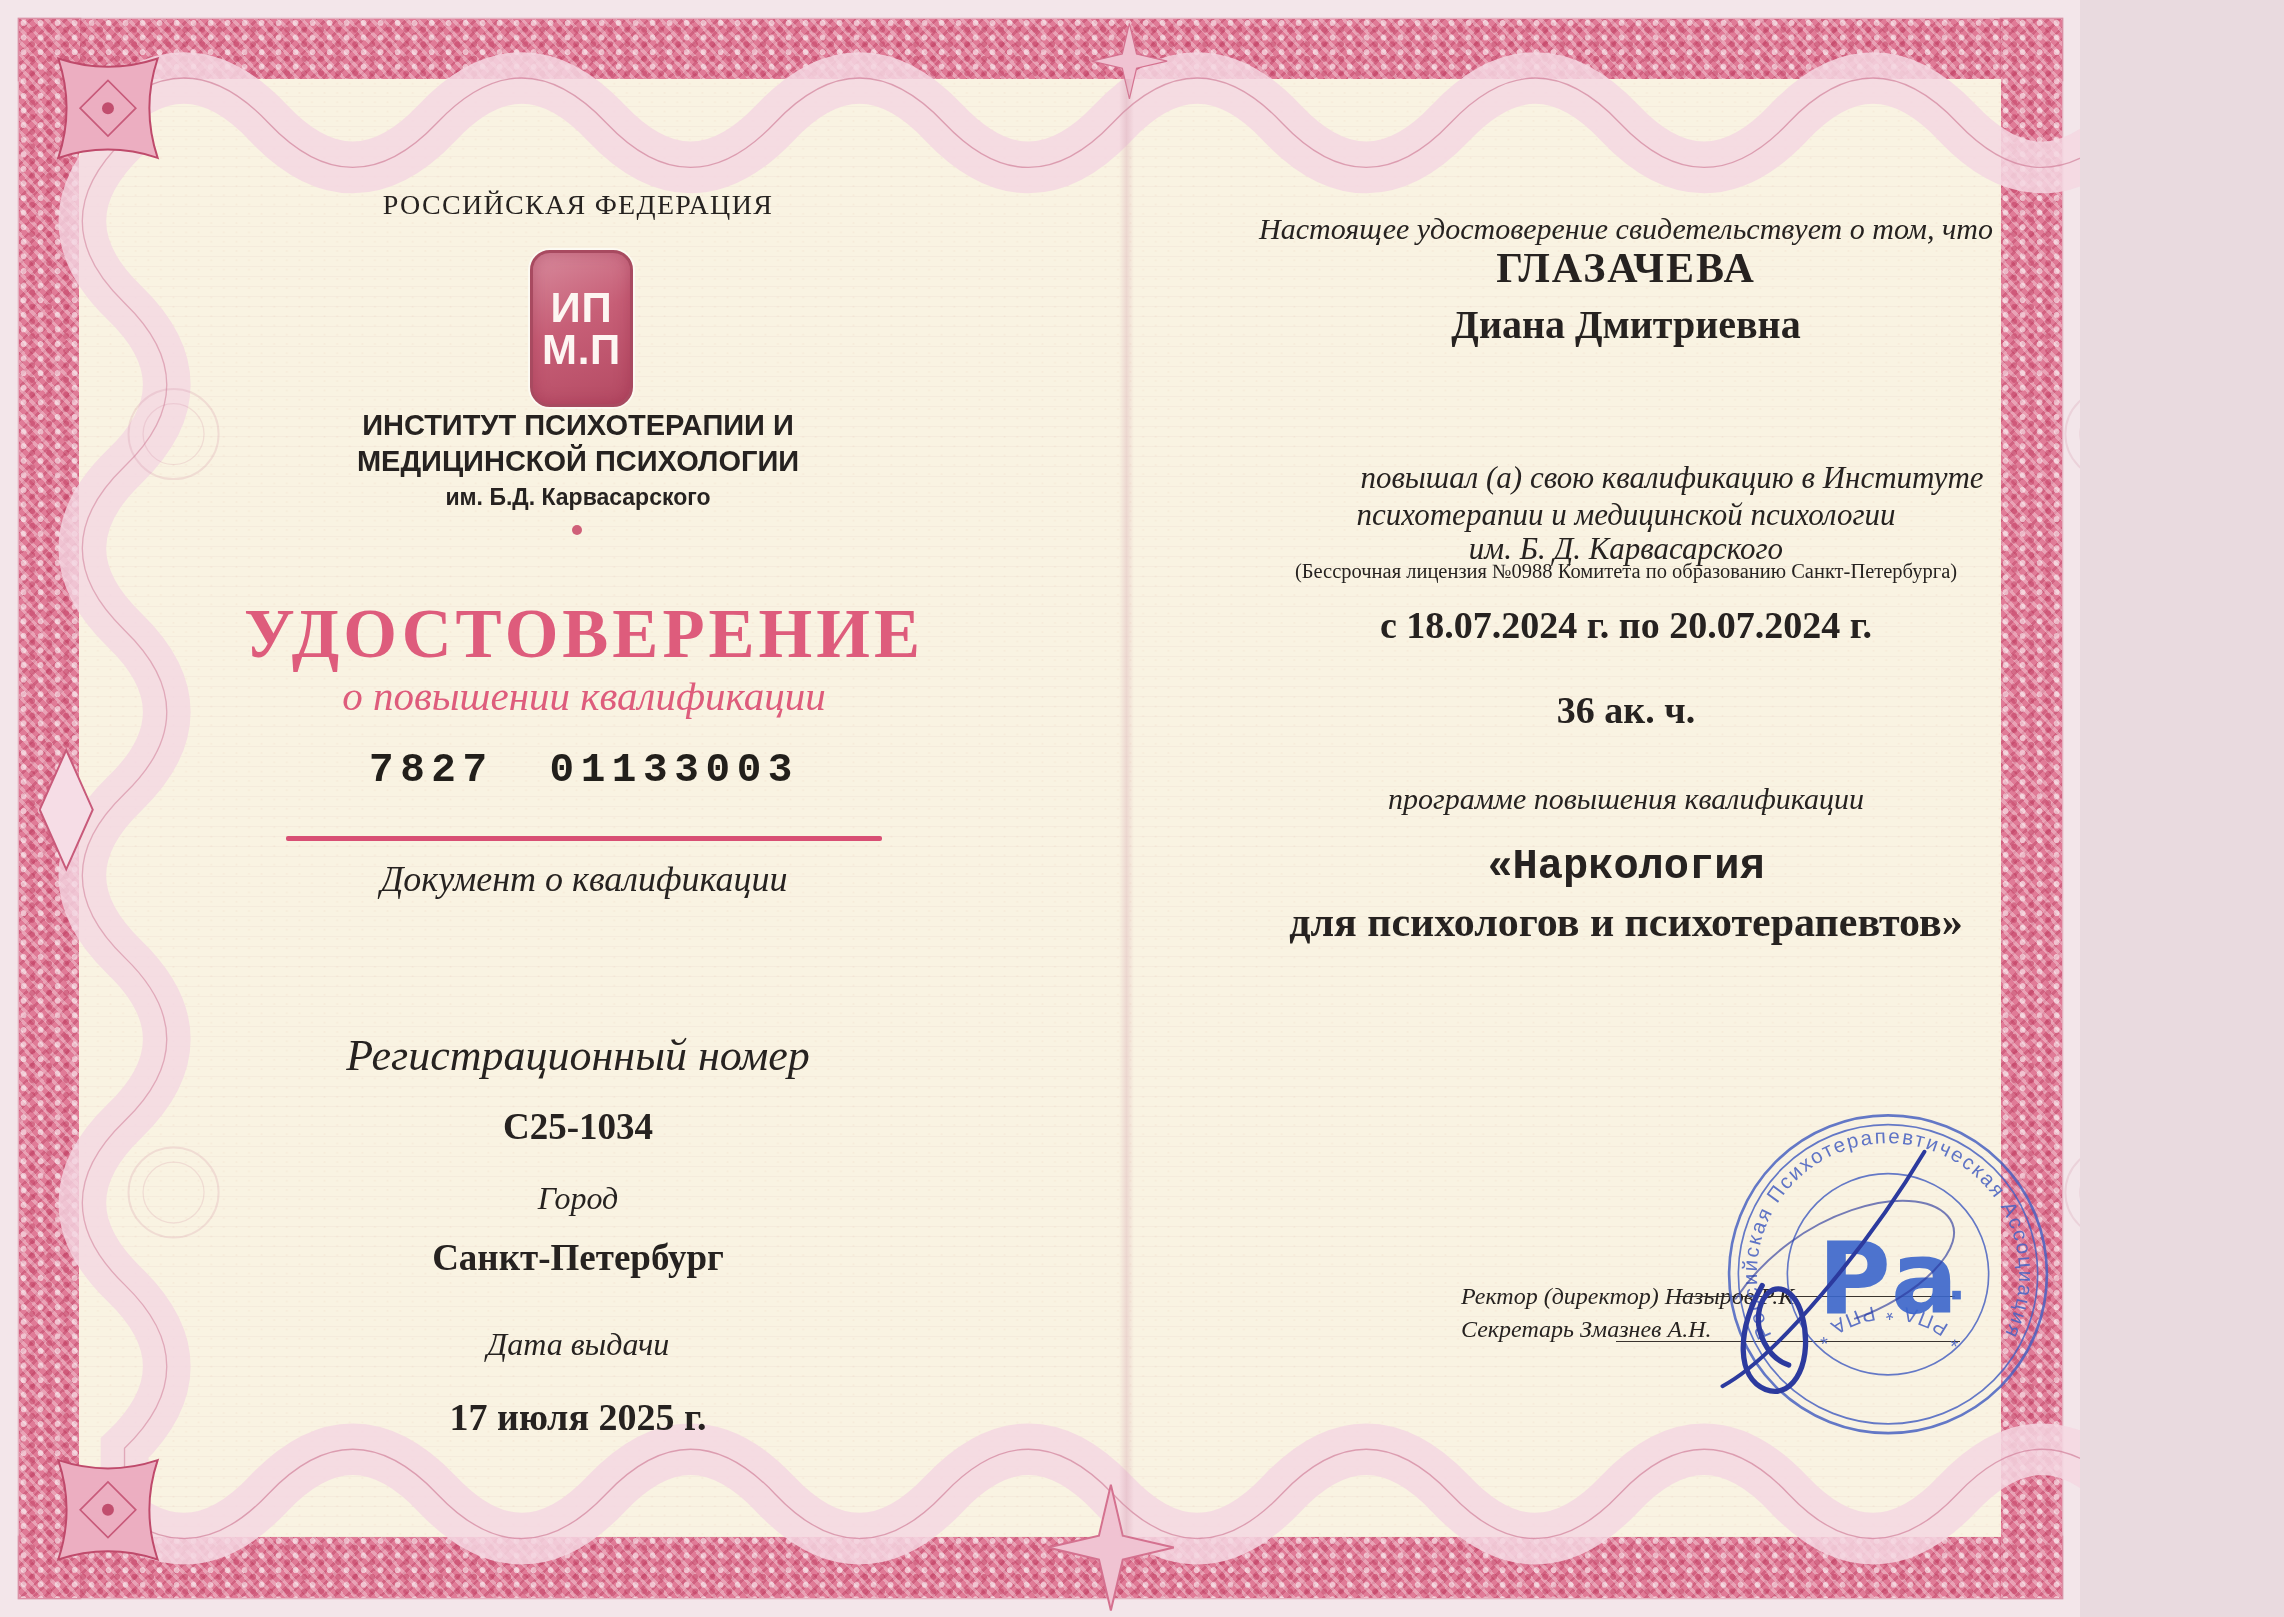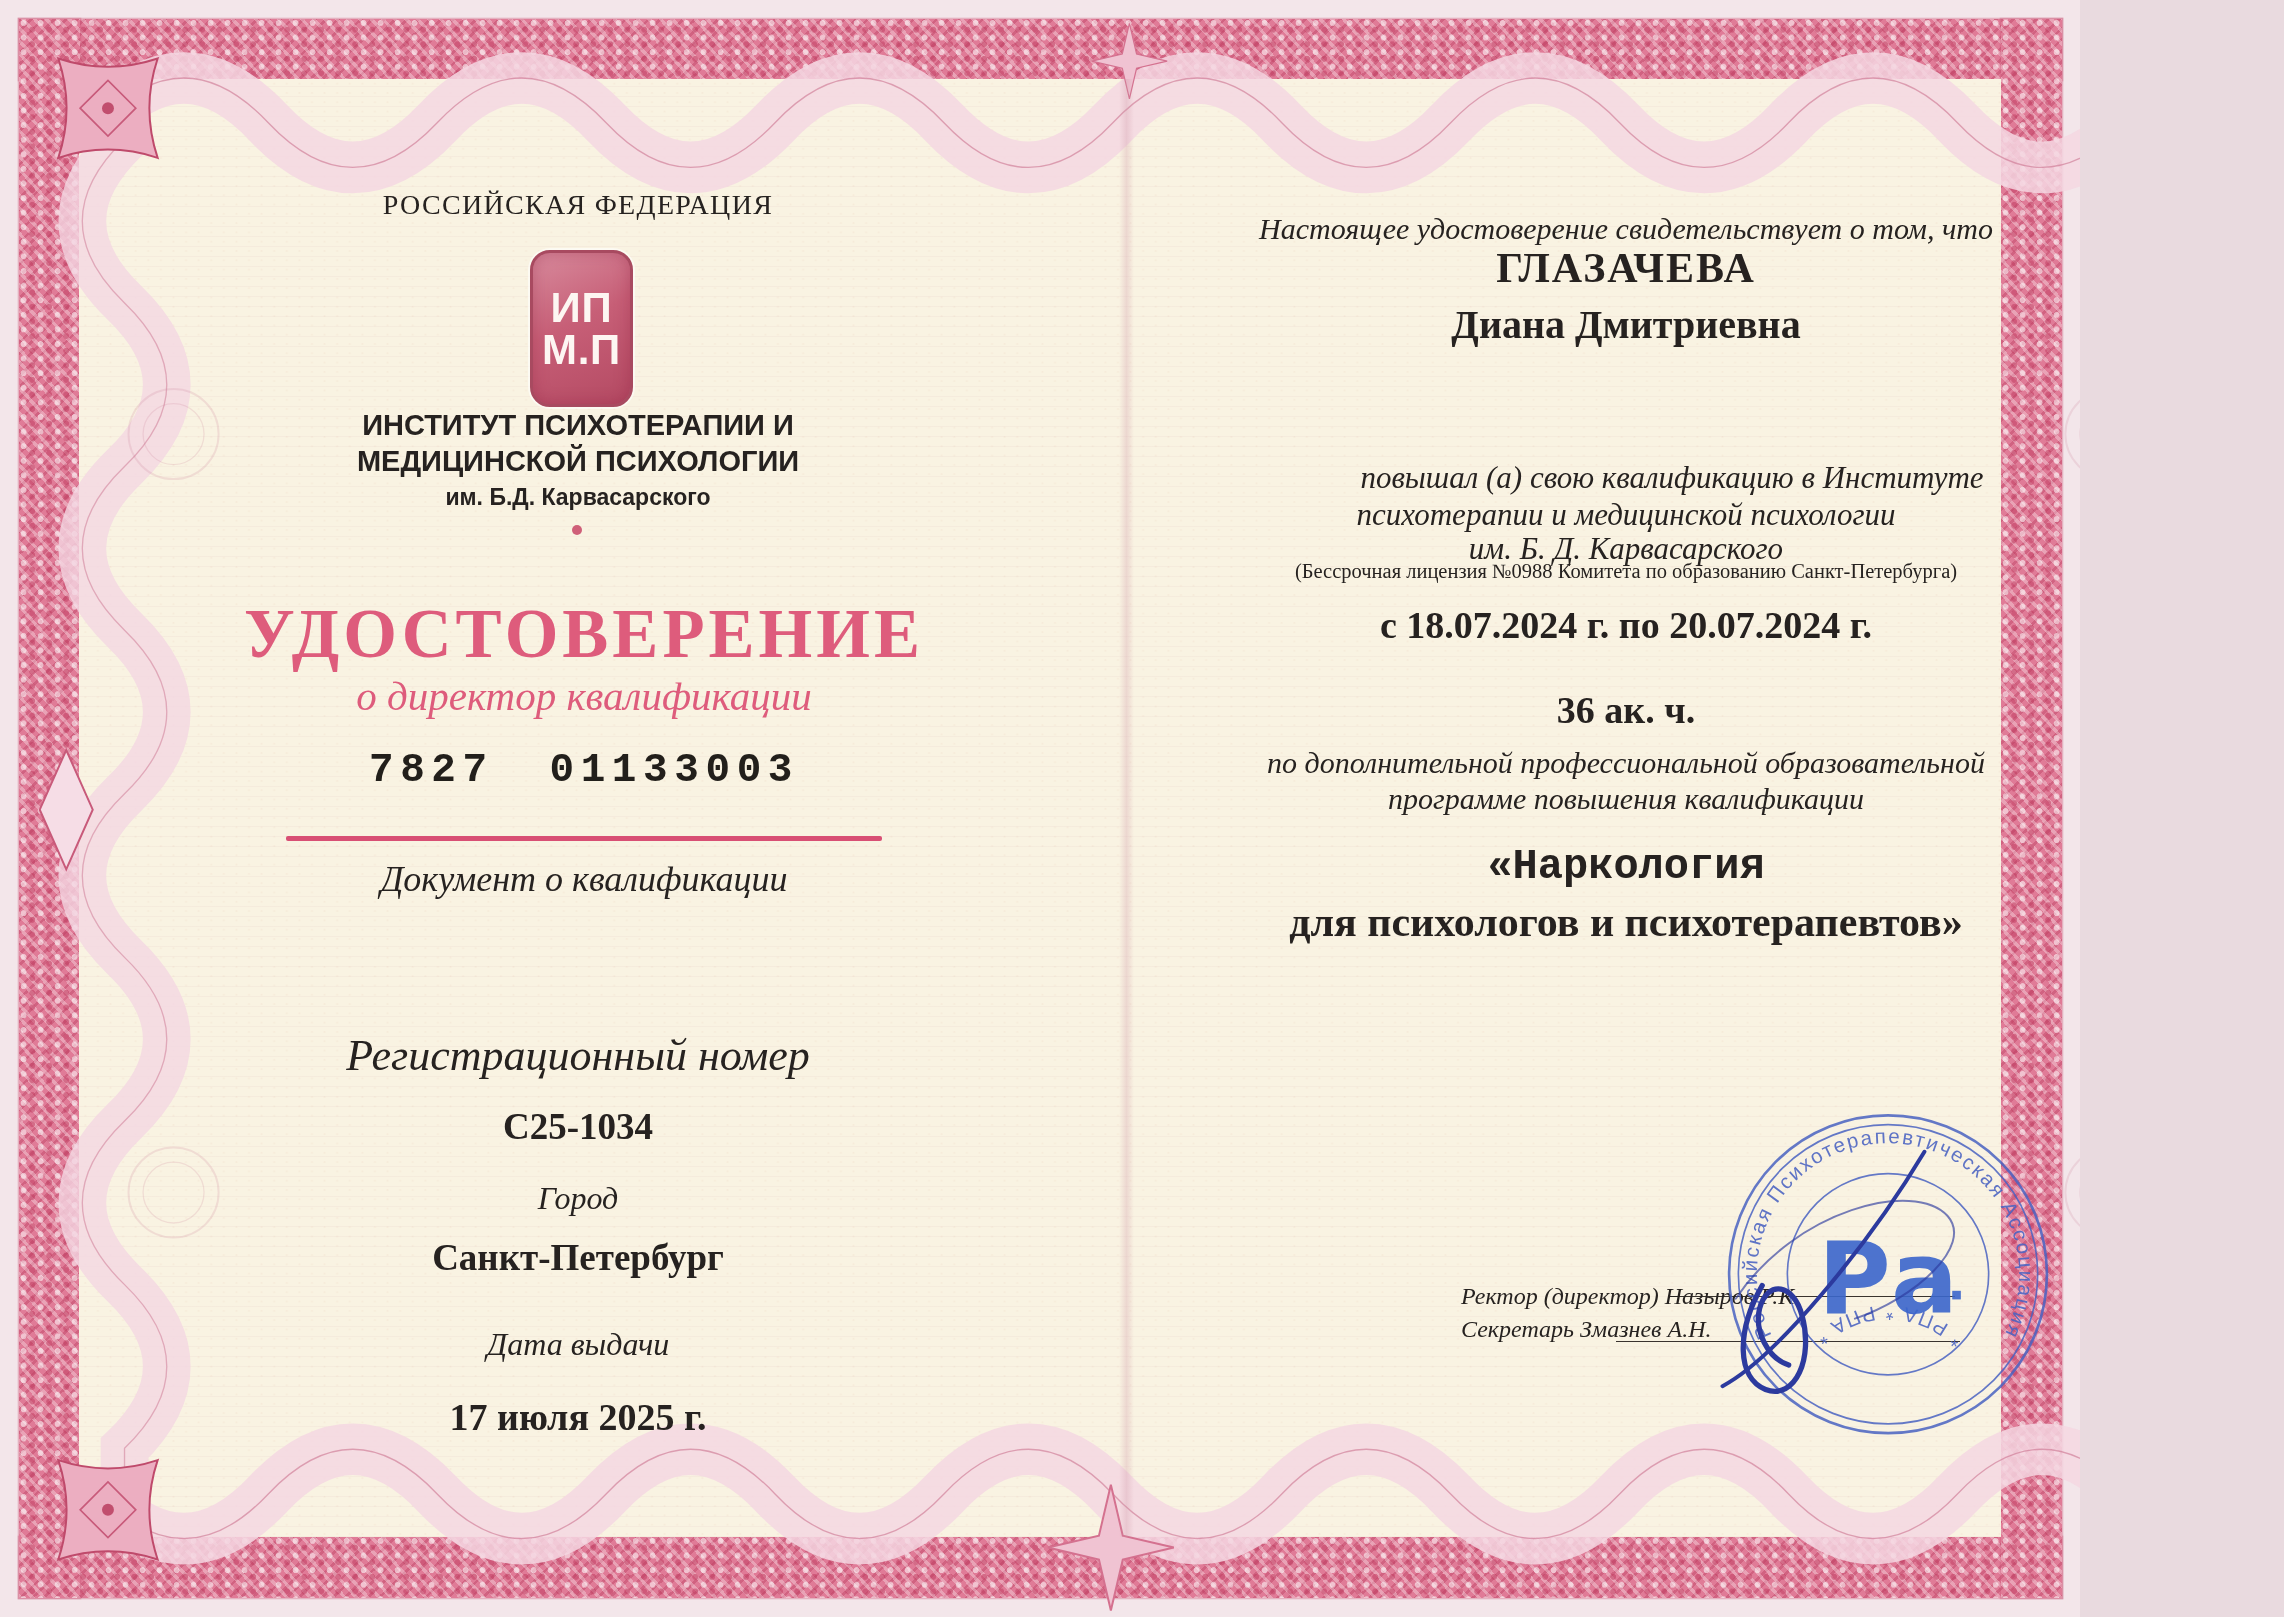--- a/index.html
+++ b/index.html
@@ -145,7 +145,7 @@
   <div class="inst-dot"></div>
 
   <div class="tx bold pink" style="left:584px;top:595px;font-size:69px;letter-spacing:4px;">УДОСТОВЕРЕНИЕ</div>
-  <div class="tx ital pink" style="left:584px;top:672px;font-size:41px;">о директор квалификации</div>
+  <div class="tx ital pink" style="left:584px;top:672px;font-size:41px;">о повышении квалификации</div>
 
   <div class="tx" style="left:584px;top:747px;z-index:6;">
     <span class="mono bold" style="font-size:41px;letter-spacing:6.6px;color:#221f1b;">7827</span>

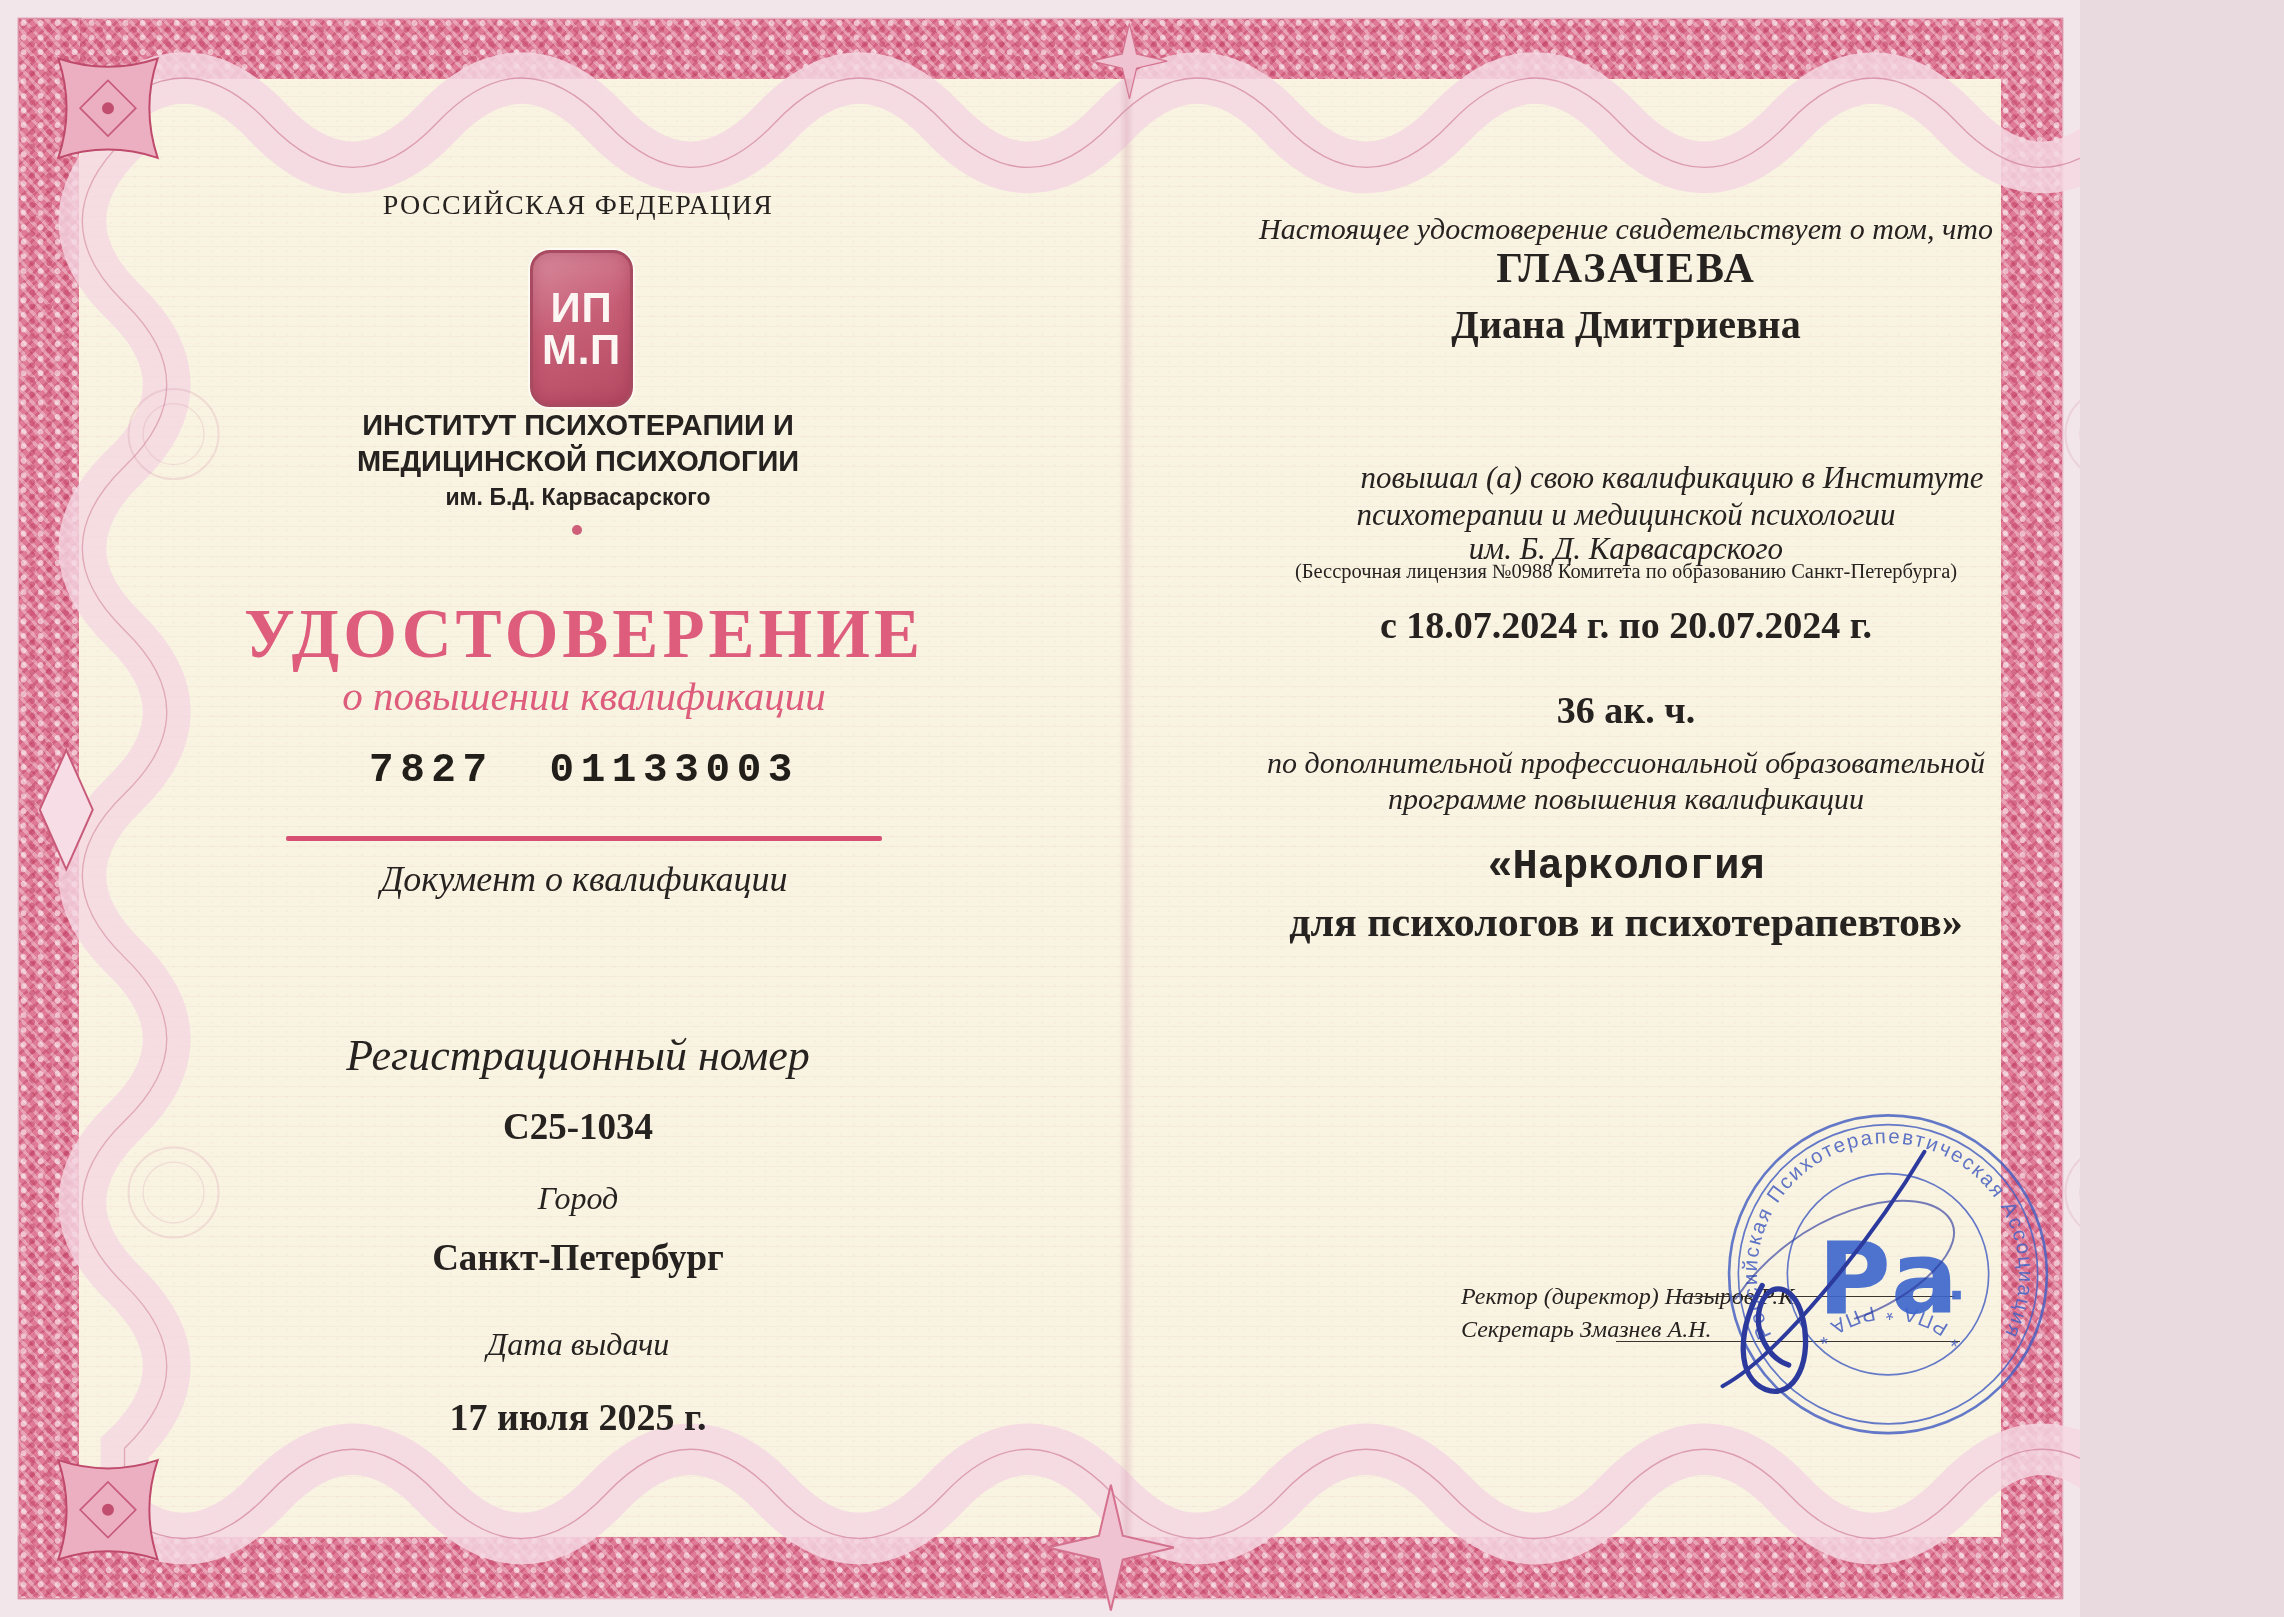--- a/index.html
+++ b/index.html
@@ -177,7 +177,6 @@
   <div class="tx bold" style="left:1626px;top:603px;font-size:38px;">с 18.07.2024 г. по 20.07.2024 г.</div>
   <div class="tx bold" style="left:1626px;top:688px;font-size:38px;">36 ак. ч.</div>
 
-  <div class="tx ital" style="left:1626px;top:746px;font-size:30px;">по дополнительной профессиональной образовательной</div>
   <div class="tx ital" style="left:1626px;top:782px;font-size:30px;">программе повышения квалификации</div>
 
   <div class="tx bold" style="left:1626px;top:843px;font-size:42px;font-family:Liberation Mono, monospace;">«Наркология</div>

